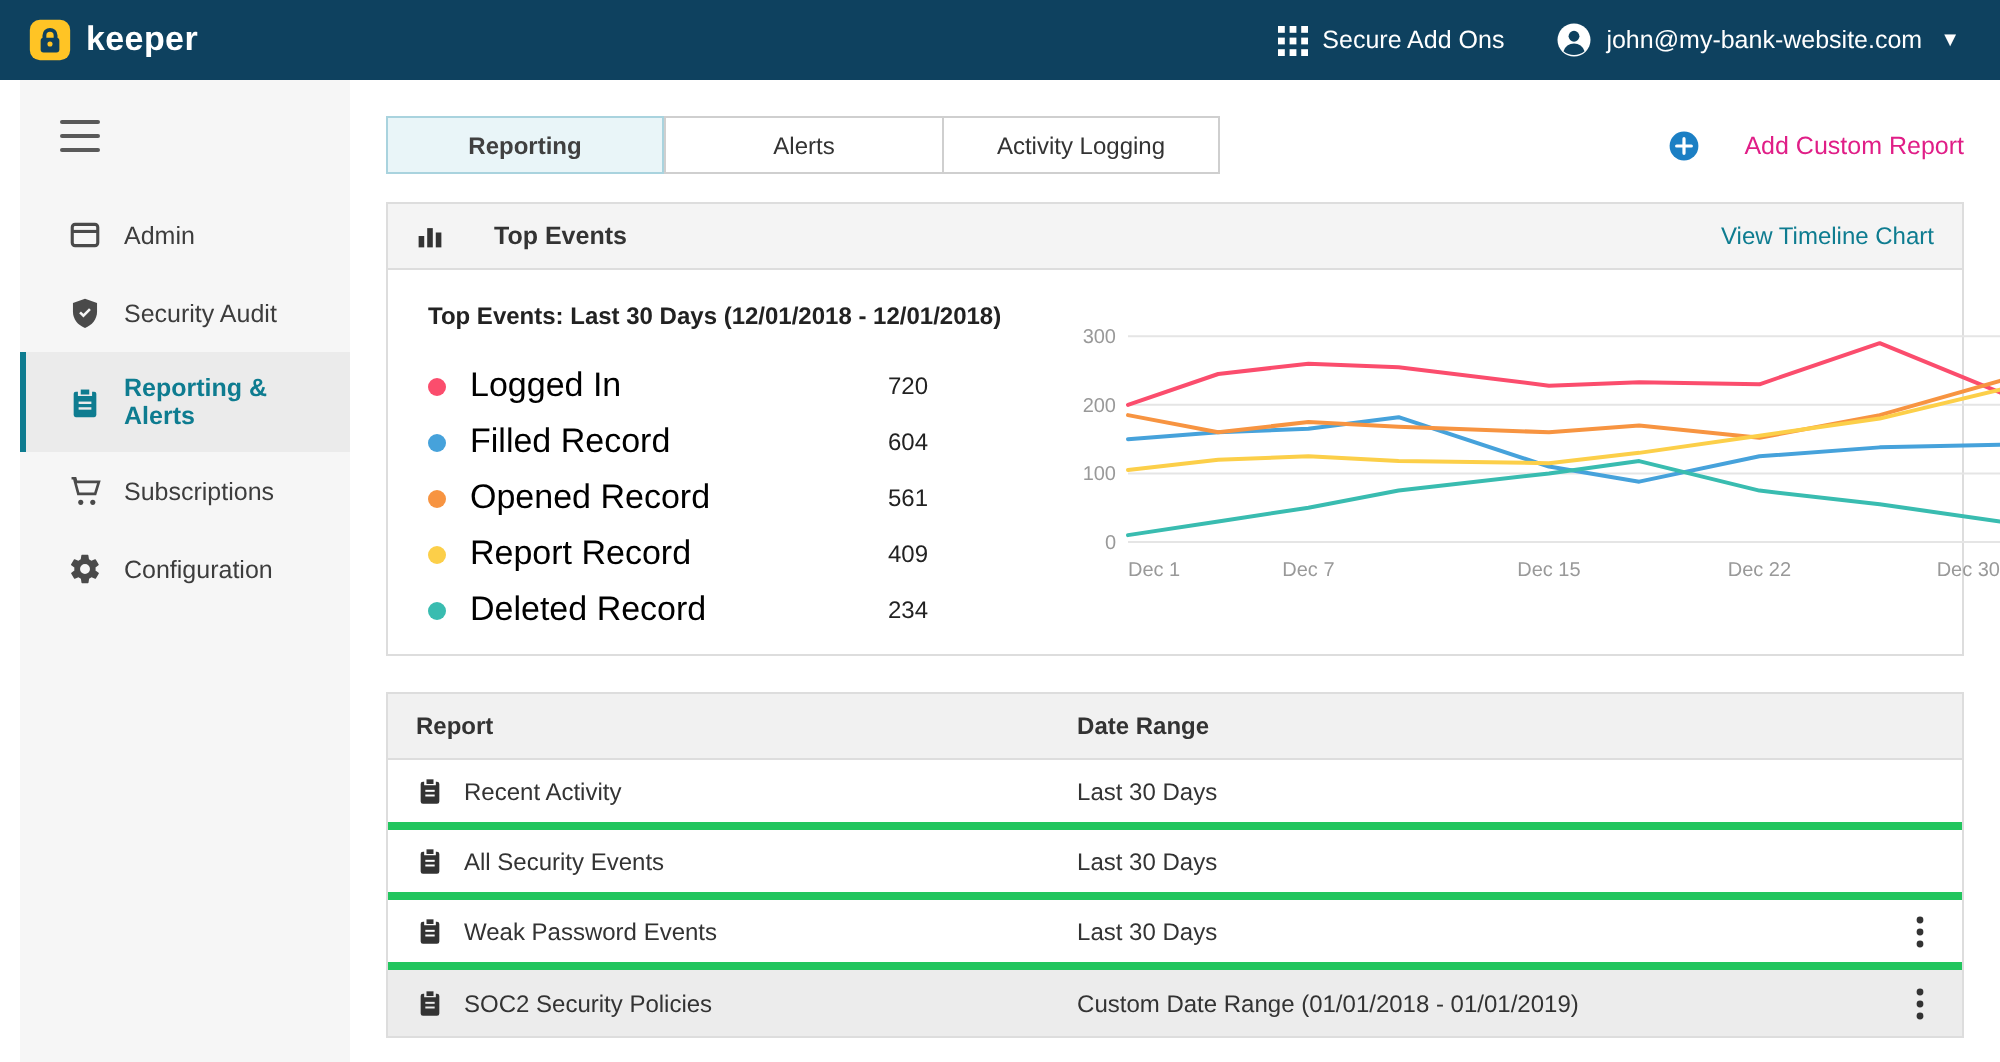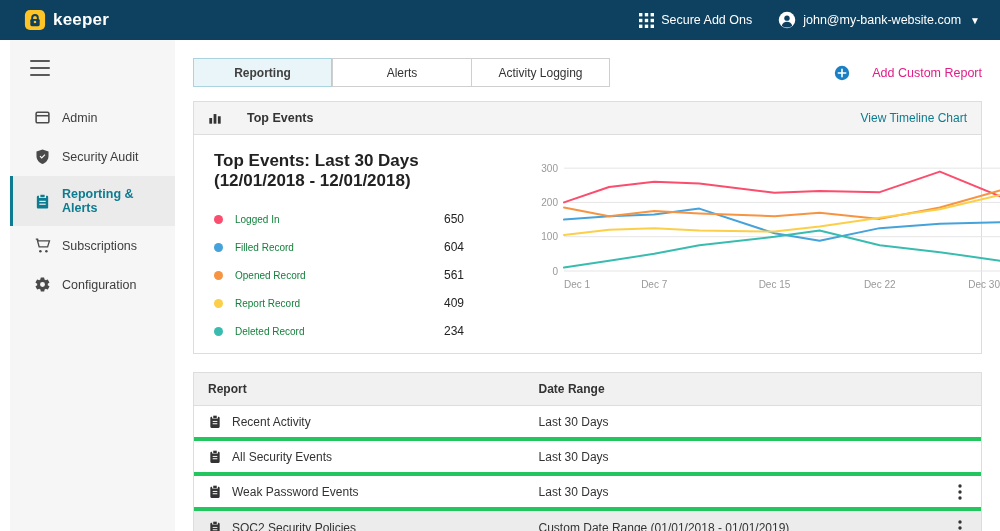--- a/index.html
+++ b/index.html
@@ -6,7 +6,7 @@
   html,body { width:1000px; height:531px; font-family:"Liberation Sans", sans-serif; background:#fff; overflow:hidden; }
 
   
-  .topbar { height:40px; background:#0e415f; display:flex; align-items:center; justify-content:space-between; padding:0 20px 0 24px; }
+  .topbar { height:40px; background:#0e415f; display:flex; align-items:center; justify-content:space-between; padding:0 20px 0 14px; }
   .brand { display:flex; align-items:center; gap:7px; }
   .brand-logo { width:22px; height:22px; display:block; }
   .brand-name { color:#fff; font-size:17px; font-weight:bold; letter-spacing:.2px; }

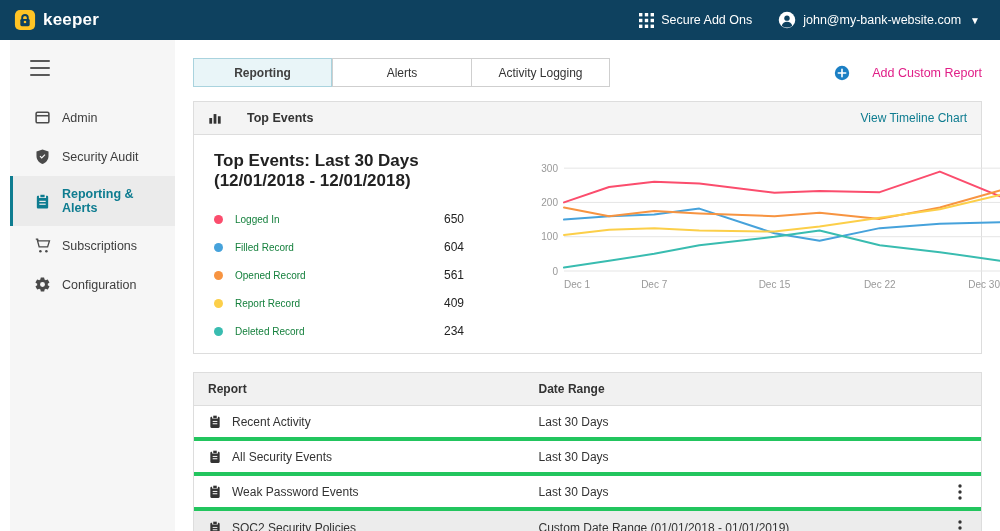--- a/index.html
+++ b/index.html
@@ -41,7 +41,7 @@
   .card-link { color:#0e7c90; font-size:12px; cursor:pointer; }
   .card-body { background:#fff; padding:16px 20px 8px 20px; display:flex; }
   .events-left { width:300px; flex-shrink:0; }
-  .events-title { font-size:17px; font-weight:bold; color:#222; margin-bottom:14px; }
+  .events-title { font-size:12px; font-weight:bold; color:#222; margin-bottom:14px; }
   .legend { width:250px; }
   .legend-row { display:flex; align-items:center; height:28px; }
   .dot { width:9px; height:9px; border-radius:50%; margin-right:12px; flex-shrink:0; }

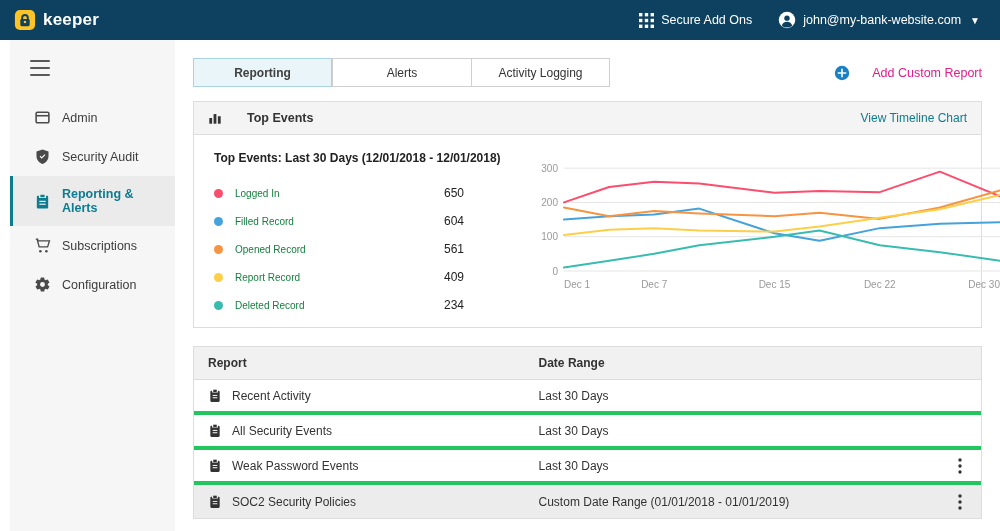--- a/index.html
+++ b/index.html
@@ -45,7 +45,7 @@
   .legend { width:250px; }
   .legend-row { display:flex; align-items:center; height:28px; }
   .dot { width:9px; height:9px; border-radius:50%; margin-right:12px; flex-shrink:0; }
-  .legend-label { flex:1; font-size:10px; color:#15803d; }
+  .legend-label { flex:1; font-size:17px; color:#000000; }
   .legend-value { font-size:12px; color:#222; text-align:right; }
   .chart-wrap { flex:1; padding-left:18px; }
   .tick { font-size:10px; fill:#999; font-family:"Liberation Sans", sans-serif; }

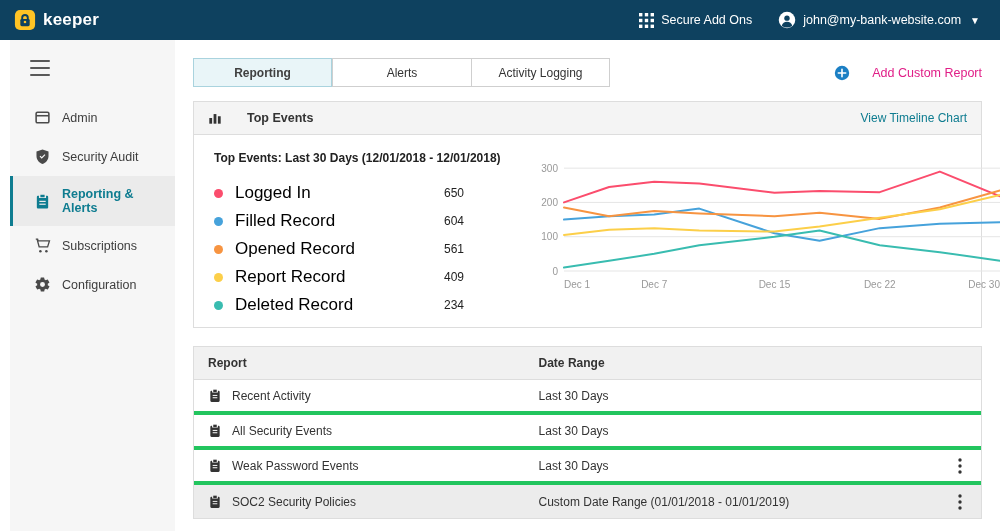--- a/index.html
+++ b/index.html
@@ -203,7 +203,7 @@
             <div class="legend-row">
               <span class="dot" style="background: rgb(251, 77, 109);"></span>
               <span class="legend-label">Logged In</span>
-              <span class="legend-value">650</span>
+              <span class="legend-value">720</span>
             </div>
             <div class="legend-row">
               <span class="dot" style="background: rgb(70, 162, 219);"></span>

